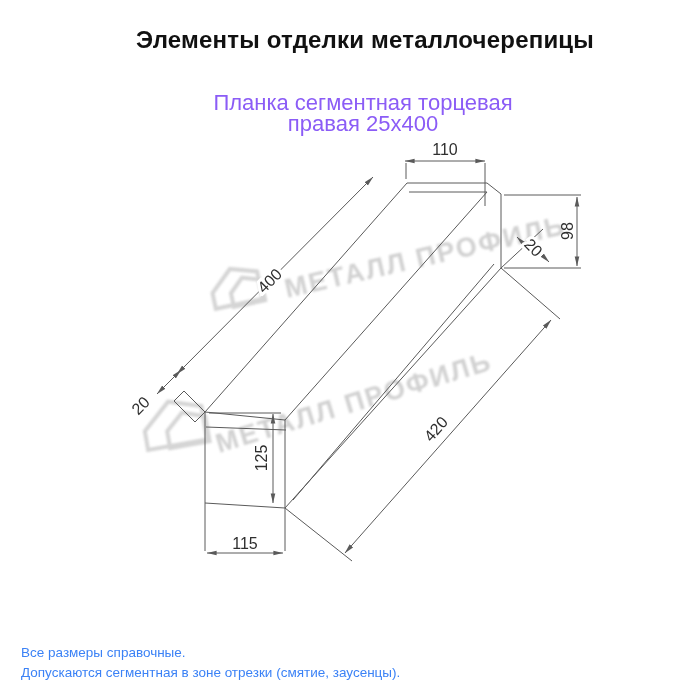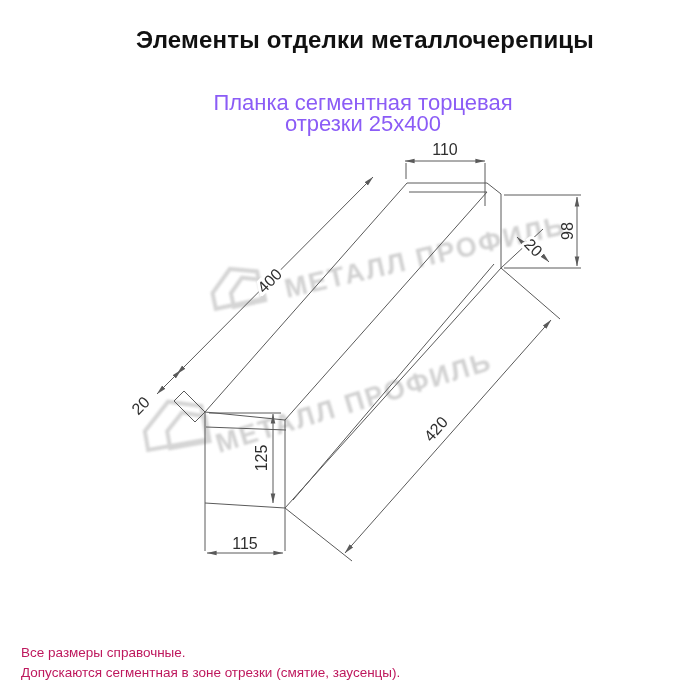--- a/index.html
+++ b/index.html
@@ -28,7 +28,7 @@
 
   <div class="subtitle">
     <div>Планка сегментная торцевая</div>
-    <div>отрезки 25х400</div>
+    <div>правая 25х400</div>
   </div>
 
   <svg class="drawing" width="700" height="700" viewBox="0 0 700 700">

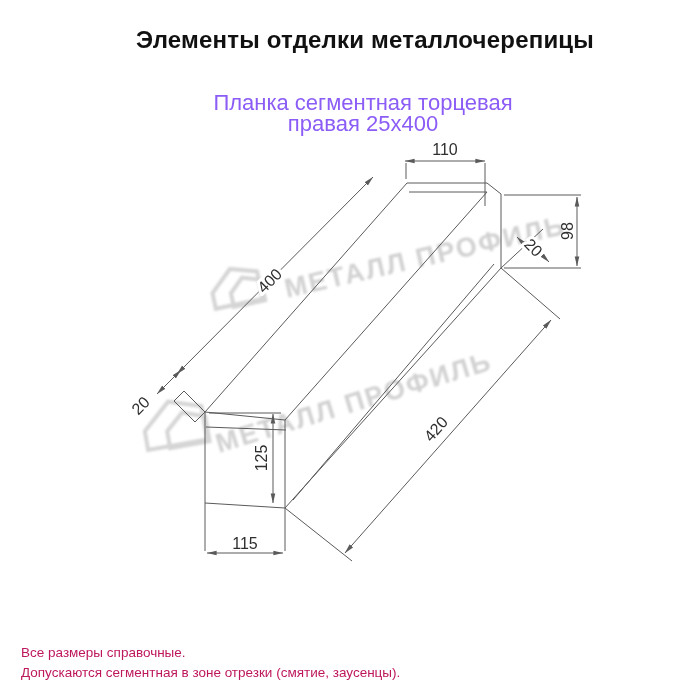--- a/index.html
+++ b/index.html
@@ -9,7 +9,7 @@
          font-size:24px;font-weight:bold;letter-spacing:0.2px;color:#111;}
   .subtitle{position:absolute;left:30px;top:92px;width:666px;text-align:center;
             font-size:22px;line-height:21px;color:#8b5cf6;}
-  .footer{position:absolute;left:21px;top:643px;font-size:13.5px;line-height:19.5px;color:#be185d;}
+  .footer{position:absolute;left:21px;top:643px;font-size:13.5px;line-height:19.5px;color:#3b82f6;}
   svg.drawing{position:absolute;left:0;top:0;}
   .wm{filter:blur(0.8px);opacity:0.75;}
   .wm text{fill:#c2c2c2;font-weight:bold;font-size:27px;letter-spacing:2px;

